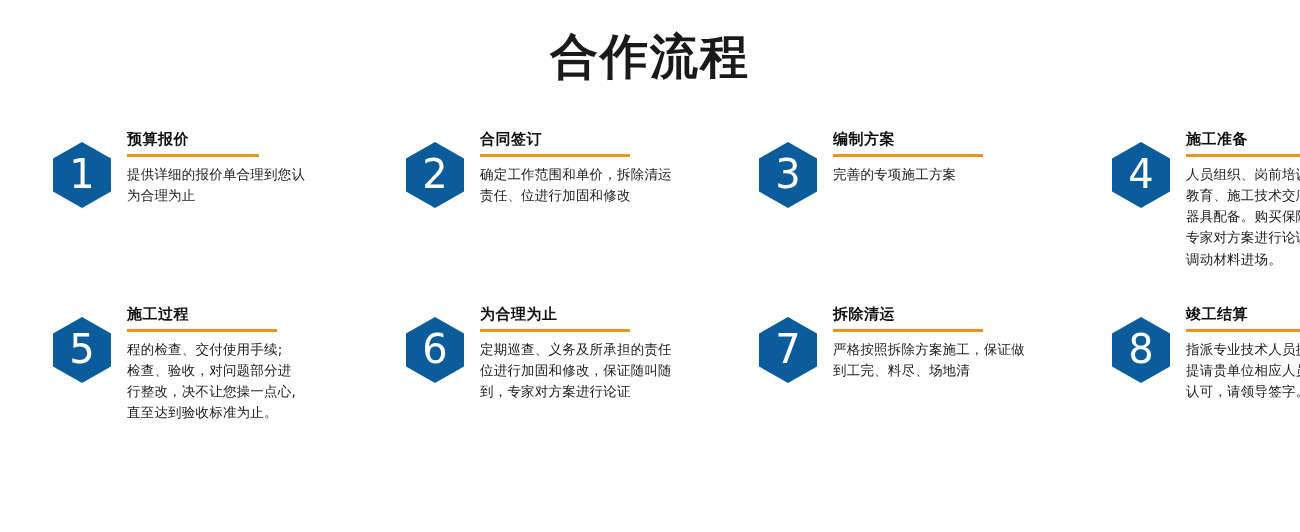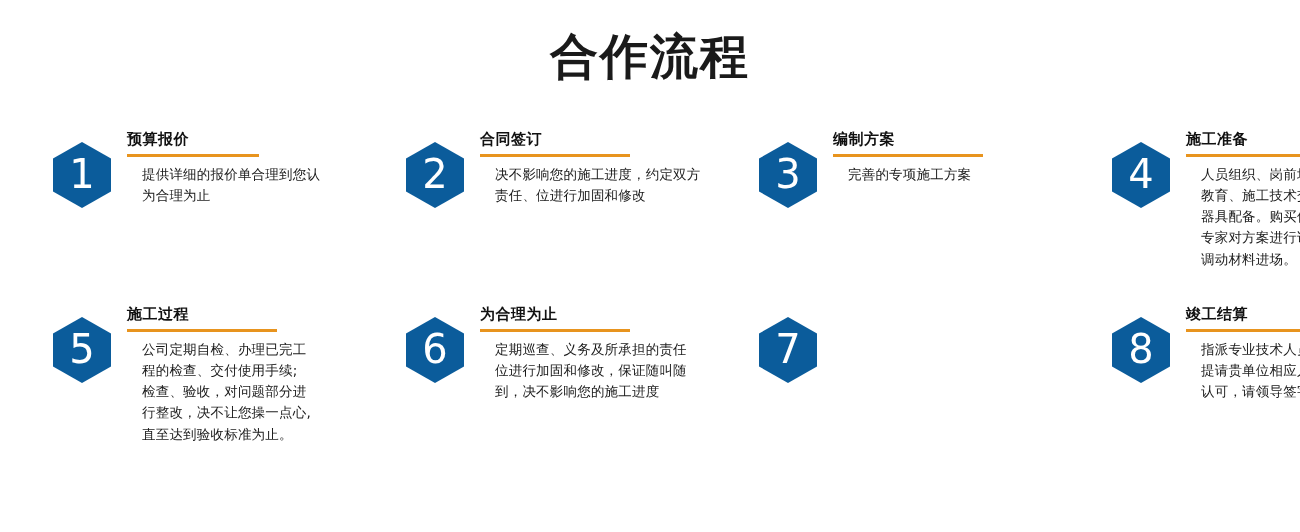--- a/index.html
+++ b/index.html
@@ -109,7 +109,7 @@
     margin: 0;
     letter-spacing: 0.2px;
   }
-  .step-desc .ln { display: block; white-space: nowrap; margin-left: 15px; }
+  .step-desc .ln { display: block; white-space: nowrap; }
 </style>
 </head>
 <body>

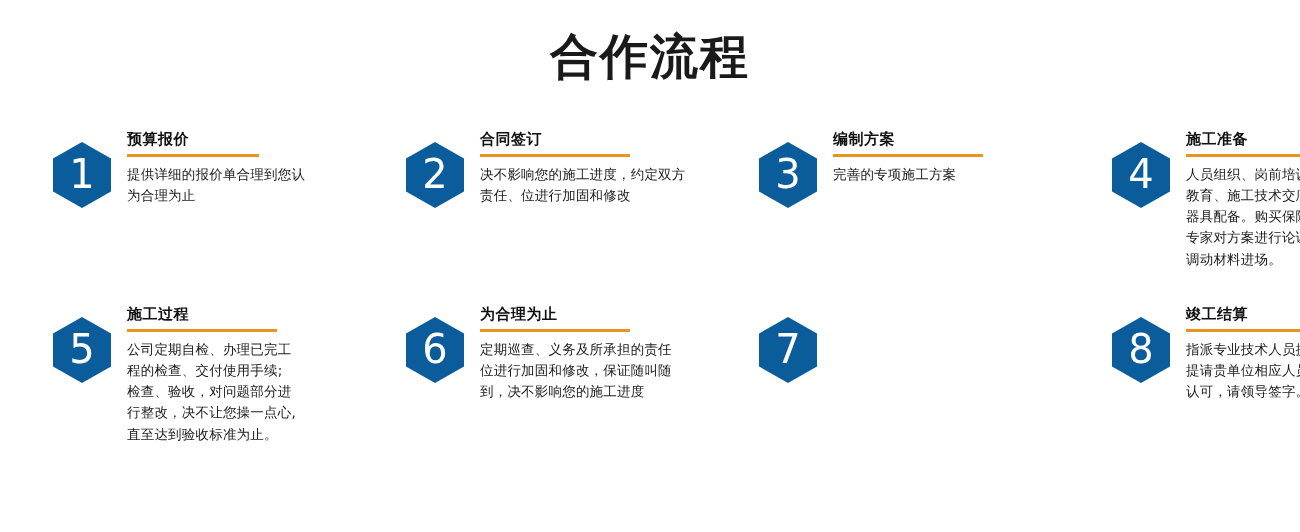--- a/index.html
+++ b/index.html
@@ -146,7 +146,7 @@
         <div class="step-title">合同签订</div>
         <div class="step-rule wide"></div>
         <div class="step-desc">
-          <span class="ln">决不影响您的施工进度，约定双方</span>
+          <span class="ln">确定工作范围和单价，拆除清运</span>
           <span class="ln">责任、位进行加固和修改</span>
         </div>
       </div>

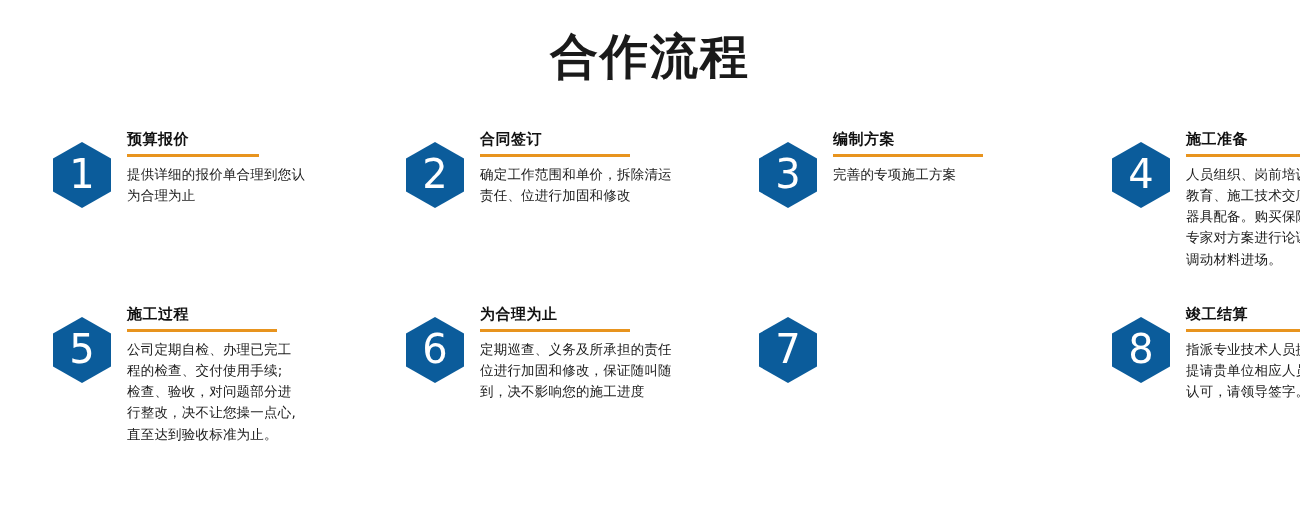--- a/index.html
+++ b/index.html
@@ -232,6 +232,14 @@
           <span class="hex-num">7</span>
         </div>
       </div>
+      <div class="step-body">
+        <div class="step-title">拆除清运</div>
+        <div class="step-rule wide"></div>
+        <div class="step-desc">
+          <span class="ln">严格按照拆除方案施工，保证做</span>
+          <span class="ln">到工完、料尽、场地清</span>
+        </div>
+      </div>
     </div>
 
     <div class="step step-offset">

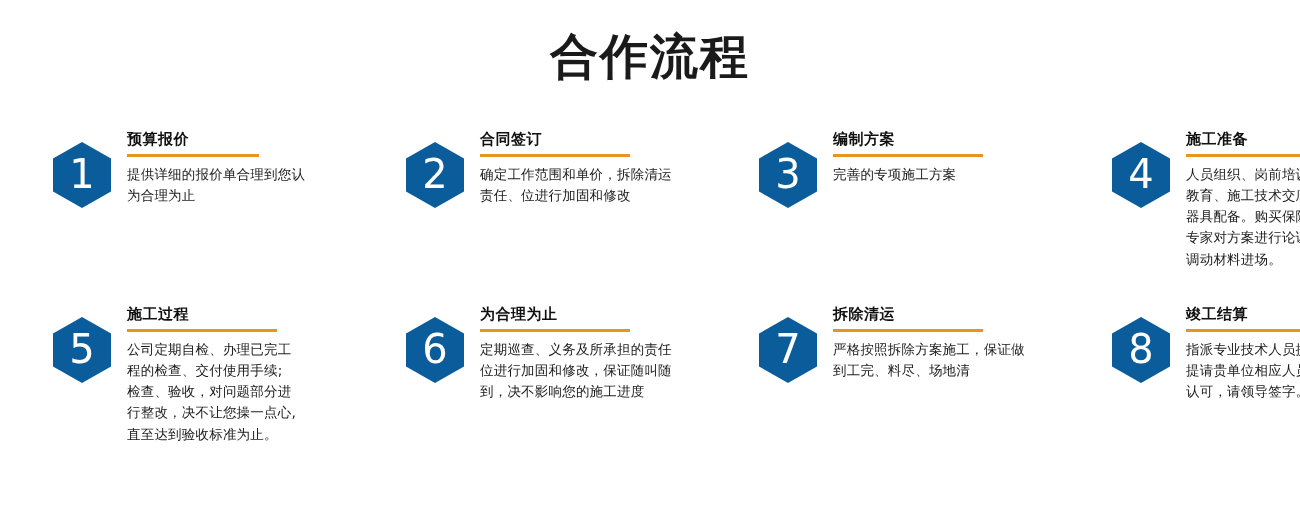--- a/index.html
+++ b/index.html
@@ -200,7 +200,6 @@
         <div class="step-title">施工过程</div>
         <div class="step-rule wide"></div>
         <div class="step-desc">
-          <span class="ln">公司定期自检、办理已完工</span>
           <span class="ln">程的检查、交付使用手续;</span>
           <span class="ln">检查、验收，对问题部分进</span>
           <span class="ln">行整改，决不让您操一点心,</span>

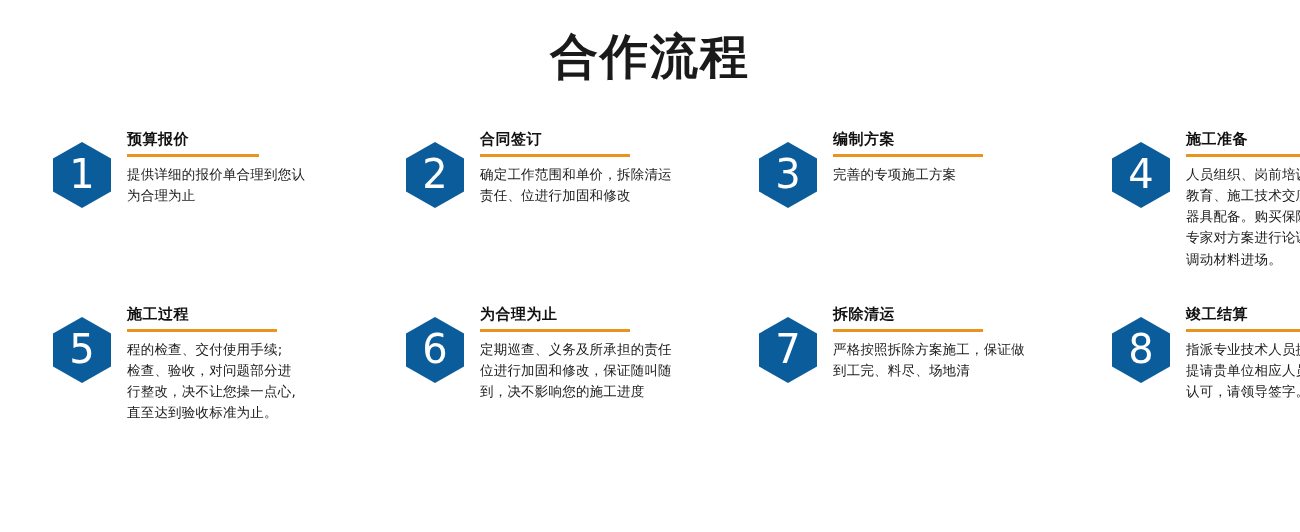--- a/index.html
+++ b/index.html
@@ -220,7 +220,7 @@
         <div class="step-desc">
           <span class="ln">定期巡查、义务及所承担的责任</span>
           <span class="ln">位进行加固和修改，保证随叫随</span>
-          <span class="ln">到，决不影响您的施工进度</span>
+          <span class="ln">到，专家对方案进行论证</span>
         </div>
       </div>
     </div>

